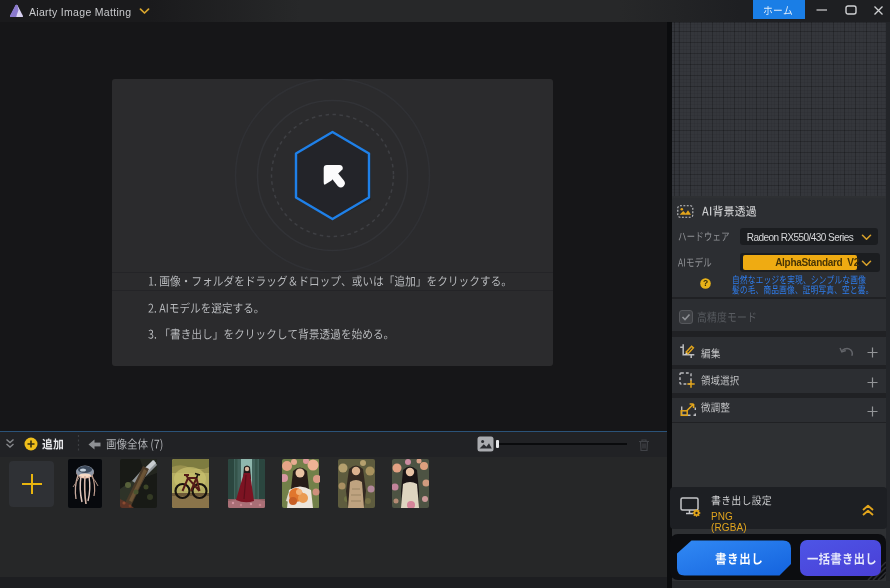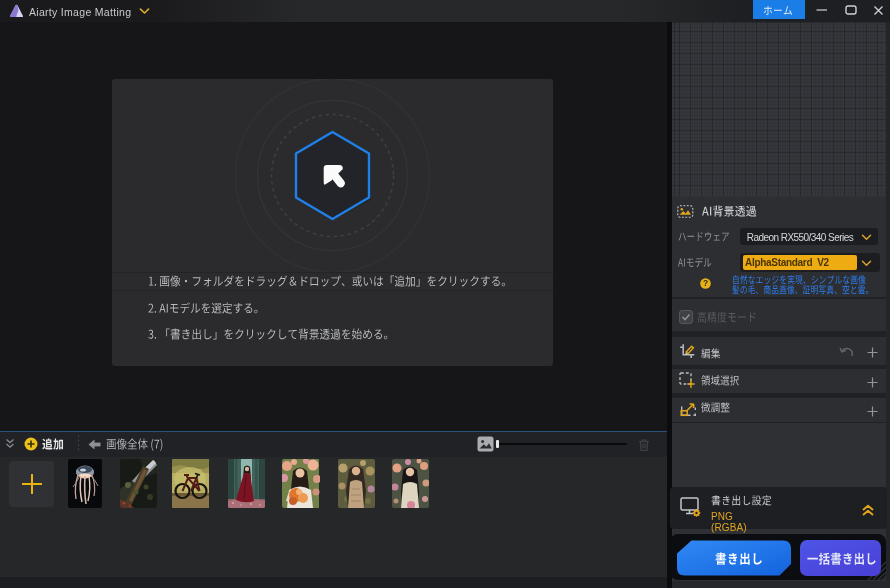--- a/index.html
+++ b/index.html
@@ -237,7 +237,7 @@
       <path transform="translate(0,11.55) scale(0.7693,1)" fill="#94969a" d="M2.5 -3.5Q2.7 -3.9 2.9 -4.4Q3.0 -4.9 3.2 -5.5Q3.3 -6.0 3.4 -6.6Q3.6 -7.1 3.6 -7.6L4.6 -7.4Q4.6 -7.2 4.5 -7.1Q4.5 -7.0 4.4 -6.8Q4.4 -6.7 4.4 -6.6Q4.3 -6.3 4.2 -5.9Q4.1 -5.5 4.0 -5.0Q3.9 -4.5 3.7 -4.0Q3.6 -3.5 3.4 -3.1Q3.2 -2.6 2.9 -2.1Q2.7 -1.6 2.4 -1.1Q2.1 -0.5 1.8 -0.1L0.8 -0.5Q1.4 -1.2 1.8 -2.0Q2.2 -2.8 2.5 -3.5ZM7.9 -3.9Q7.8 -4.3 7.6 -4.8Q7.4 -5.3 7.2 -5.8Q6.9 -6.2 6.7 -6.7Q6.5 -7.1 6.3 -7.4L7.2 -7.7Q7.4 -7.4 7.6 -7.0Q7.8 -6.6 8.0 -6.1Q8.2 -5.6 8.5 -5.1Q8.7 -4.6 8.8 -4.2Q9.0 -3.8 9.2 -3.3Q9.4 -2.8 9.6 -2.3Q9.7 -1.8 9.9 -1.3Q10.1 -0.8 10.2 -0.4L9.2 -0.1Q9.1 -0.7 8.8 -1.3Q8.6 -2.0 8.4 -2.7Q8.2 -3.3 7.9 -3.9Z M12.3 -4.8Q12.5 -4.8 12.7 -4.7Q13.0 -4.7 13.3 -4.7Q13.6 -4.7 13.9 -4.7Q14.0 -4.7 14.4 -4.7Q14.8 -4.7 15.3 -4.7Q15.8 -4.7 16.3 -4.7Q16.9 -4.7 17.4 -4.7Q18.0 -4.7 18.5 -4.7Q19.0 -4.7 19.3 -4.7Q19.7 -4.7 19.9 -4.7Q20.3 -4.7 20.6 -4.7Q20.9 -4.8 21.1 -4.8V-3.7Q20.9 -3.7 20.6 -3.7Q20.3 -3.7 19.9 -3.7Q19.7 -3.7 19.3 -3.7Q19.0 -3.7 18.5 -3.7Q18.0 -3.7 17.4 -3.7Q16.9 -3.7 16.3 -3.7Q15.8 -3.7 15.3 -3.7Q14.8 -3.7 14.4 -3.7Q14.0 -3.7 13.9 -3.7Q13.4 -3.7 13.0 -3.7Q12.6 -3.7 12.3 -3.7Z M29.6 -7.9Q29.8 -7.7 29.9 -7.4Q30.1 -7.1 30.3 -6.8Q30.5 -6.5 30.6 -6.3L30.0 -6.0Q29.9 -6.3 29.7 -6.6Q29.5 -6.8 29.4 -7.1Q29.2 -7.4 29.0 -7.6ZM30.9 -8.5Q31.1 -8.3 31.3 -8.0Q31.5 -7.7 31.7 -7.4Q31.9 -7.1 32.0 -6.8L31.4 -6.5Q31.2 -6.8 31.1 -7.1Q30.9 -7.4 30.7 -7.7Q30.5 -7.9 30.3 -8.2ZM25.8 -0.8Q25.8 -1.0 25.8 -1.4Q25.8 -1.9 25.8 -2.6Q25.8 -3.2 25.8 -3.9Q25.8 -4.6 25.8 -5.3Q25.8 -6.0 25.8 -6.5Q25.8 -7.0 25.8 -7.2Q25.8 -7.5 25.7 -7.8Q25.7 -8.1 25.7 -8.4H26.8Q26.7 -8.1 26.7 -7.8Q26.7 -7.5 26.7 -7.2Q26.7 -6.8 26.7 -6.2Q26.7 -5.6 26.7 -4.9Q26.7 -4.2 26.7 -3.6Q26.7 -2.9 26.7 -2.3Q26.7 -1.8 26.7 -1.4Q26.7 -1.0 26.7 -0.8Q26.7 -0.7 26.7 -0.4Q26.7 -0.2 26.7 0.1Q26.7 0.3 26.7 0.5H25.7Q25.7 0.2 25.7 -0.2Q25.8 -0.5 25.8 -0.8ZM26.5 -5.5Q27.0 -5.3 27.7 -5.1Q28.3 -4.9 29.0 -4.6Q29.7 -4.4 30.3 -4.1Q30.9 -3.8 31.4 -3.6L31.0 -2.7Q30.5 -2.9 29.9 -3.2Q29.3 -3.5 28.7 -3.7Q28.1 -4.0 27.5 -4.2Q26.9 -4.4 26.5 -4.5Z M39.5 -8.8Q39.5 -8.6 39.5 -8.4Q39.5 -8.2 39.5 -8.0Q39.5 -7.9 39.5 -7.6Q39.5 -7.3 39.5 -7.0Q39.5 -6.7 39.5 -6.5H38.6Q38.6 -6.7 38.6 -7.0Q38.6 -7.3 38.6 -7.6Q38.6 -7.9 38.6 -8.0Q38.6 -8.2 38.5 -8.4Q38.5 -8.6 38.5 -8.8ZM43.3 -6.7Q43.3 -6.6 43.2 -6.4Q43.2 -6.2 43.1 -6.0Q43.1 -5.7 43.0 -5.3Q42.9 -4.9 42.8 -4.4Q42.6 -4.0 42.5 -3.5Q42.3 -3.1 42.1 -2.7Q41.6 -2.0 41.0 -1.4Q40.4 -0.8 39.5 -0.3Q38.7 0.1 37.7 0.4L37.0 -0.4Q37.3 -0.5 37.6 -0.5Q37.9 -0.6 38.1 -0.7Q38.7 -0.9 39.2 -1.2Q39.8 -1.5 40.3 -2.0Q40.8 -2.4 41.1 -2.9Q41.4 -3.4 41.6 -4.0Q41.8 -4.5 42.0 -5.1Q42.1 -5.7 42.2 -6.1H36.0Q36.0 -6.0 36.0 -5.7Q36.0 -5.4 36.0 -5.1Q36.0 -4.8 36.0 -4.6Q36.0 -4.3 36.0 -4.2Q36.0 -4.0 36.0 -3.8Q36.0 -3.7 36.1 -3.5H35.1Q35.1 -3.7 35.1 -3.9Q35.1 -4.1 35.1 -4.2Q35.1 -4.4 35.1 -4.6Q35.1 -4.9 35.1 -5.2Q35.1 -5.5 35.1 -5.8Q35.1 -6.0 35.1 -6.2Q35.1 -6.3 35.1 -6.6Q35.1 -6.8 35.1 -7.0Q35.3 -7.0 35.6 -7.0Q35.8 -7.0 36.1 -7.0H42.0Q42.3 -7.0 42.4 -7.0Q42.6 -7.0 42.7 -7.1Z M47.0 -5.7Q47.2 -5.7 47.4 -5.7Q47.7 -5.6 47.8 -5.6H52.9Q53.1 -5.6 53.3 -5.7Q53.5 -5.7 53.6 -5.7V-4.8Q53.5 -4.8 53.3 -4.8Q53.1 -4.8 52.9 -4.8H47.8Q47.7 -4.8 47.4 -4.8Q47.2 -4.8 47.0 -4.8ZM49.8 -0.3V-5.2H50.7V-0.3ZM46.5 -0.8Q46.7 -0.8 46.9 -0.8Q47.1 -0.8 47.3 -0.8H53.4Q53.6 -0.8 53.8 -0.8Q54.0 -0.8 54.1 -0.8V0.1Q54.0 0.1 53.7 0.0Q53.5 0.0 53.4 0.0H47.3Q47.1 0.0 46.9 0.0Q46.7 0.1 46.5 0.1Z M66.2 -7.4Q66.2 -7.4 66.1 -7.2Q66.0 -7.1 65.9 -7.0Q65.7 -6.7 65.3 -6.1Q64.9 -5.6 64.4 -5.0Q63.8 -4.4 63.2 -4.0L62.5 -4.6Q62.9 -4.8 63.2 -5.1Q63.6 -5.4 63.9 -5.8Q64.3 -6.1 64.5 -6.5Q64.7 -6.8 64.9 -7.1Q64.7 -7.1 64.3 -7.1Q63.9 -7.1 63.4 -7.1Q62.9 -7.1 62.3 -7.1Q61.7 -7.1 61.1 -7.1Q60.5 -7.1 59.9 -7.1Q59.4 -7.1 59.1 -7.1Q58.7 -7.1 58.6 -7.1Q58.3 -7.1 58.0 -7.0Q57.7 -7.0 57.4 -7.0V-8.0Q57.7 -7.9 58.0 -7.9Q58.3 -7.9 58.6 -7.9Q58.7 -7.9 59.1 -7.9Q59.5 -7.9 60.0 -7.9Q60.5 -7.9 61.1 -7.9Q61.7 -7.9 62.3 -7.9Q63.0 -7.9 63.5 -7.9Q64.0 -7.9 64.4 -7.9Q64.8 -7.9 64.9 -7.9Q65.0 -7.9 65.2 -7.9Q65.3 -7.9 65.5 -7.9Q65.6 -7.9 65.7 -8.0ZM61.8 -6.0Q61.8 -5.1 61.8 -4.3Q61.7 -3.5 61.6 -2.9Q61.4 -2.2 61.1 -1.6Q60.7 -1.0 60.2 -0.5Q59.6 -0.0 58.8 0.4L58.0 -0.3Q58.2 -0.3 58.5 -0.5Q58.7 -0.6 59.0 -0.7Q59.6 -1.1 60.0 -1.6Q60.4 -2.1 60.6 -2.7Q60.8 -3.2 60.8 -3.9Q60.9 -4.5 60.9 -5.2Q60.9 -5.4 60.9 -5.6Q60.9 -5.8 60.9 -6.0Z"></path>
     </svg>
 <div class="ddown" style="left:740px;top:228px;width:138px;height:17px"></div>
-<div class="abs" style="left:741px;top:232px;width:118px;text-align:center;font-size:10px;letter-spacing:-0.55px;color:#d6d7d9;white-space:nowrap">Radeon RX550/340 Series</div>
+<div class="abs" style="left:741px;top:232px;width:118px;text-align:center;font-size:10px;letter-spacing:-0.55px;color:#d6d7d9;white-space:nowrap">Radeon RX550/430 Series</div>
 <svg class="t" style="left:861px;top:234px" width="11" height="8">
       <path d="M1.5 1.3 L5.5 5.2 L9.5 1.3" stroke="#d9a22b" stroke-width="1.6" fill="none" stroke-linecap="round" stroke-linejoin="round"></path>
     </svg>

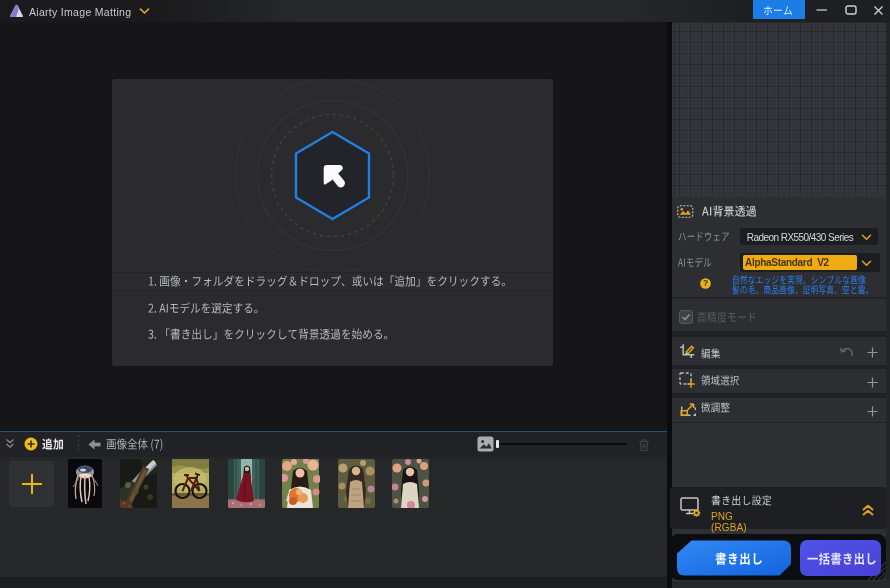--- a/index.html
+++ b/index.html
@@ -246,7 +246,7 @@
     </svg>
 <div class="ddown" style="left:740px;top:253px;width:140px;height:19px"></div>
 <div class="abs" style="left:743px;top:255px;width:114px;height:14.5px;background:#efab12;border-radius:2px"></div>
-<div class="abs" style="left:745px;top:257px;width:114px;text-align:left;font-size:10px;color:#473405;font-weight:bold;letter-spacing:-0.3px">AlphaStandard&nbsp; V2</div>
+<div class="abs" style="left:745px;top:257px;width:114px;text-align:right;font-size:10px;color:#473405;font-weight:bold;letter-spacing:-0.3px">AlphaStandard&nbsp; V2</div>
 <svg class="t" style="left:861px;top:260px" width="11" height="8">
       <path d="M1.5 1.3 L5.5 5.2 L9.5 1.3" stroke="#d9a22b" stroke-width="1.6" fill="none" stroke-linecap="round" stroke-linejoin="round"></path>
     </svg>

